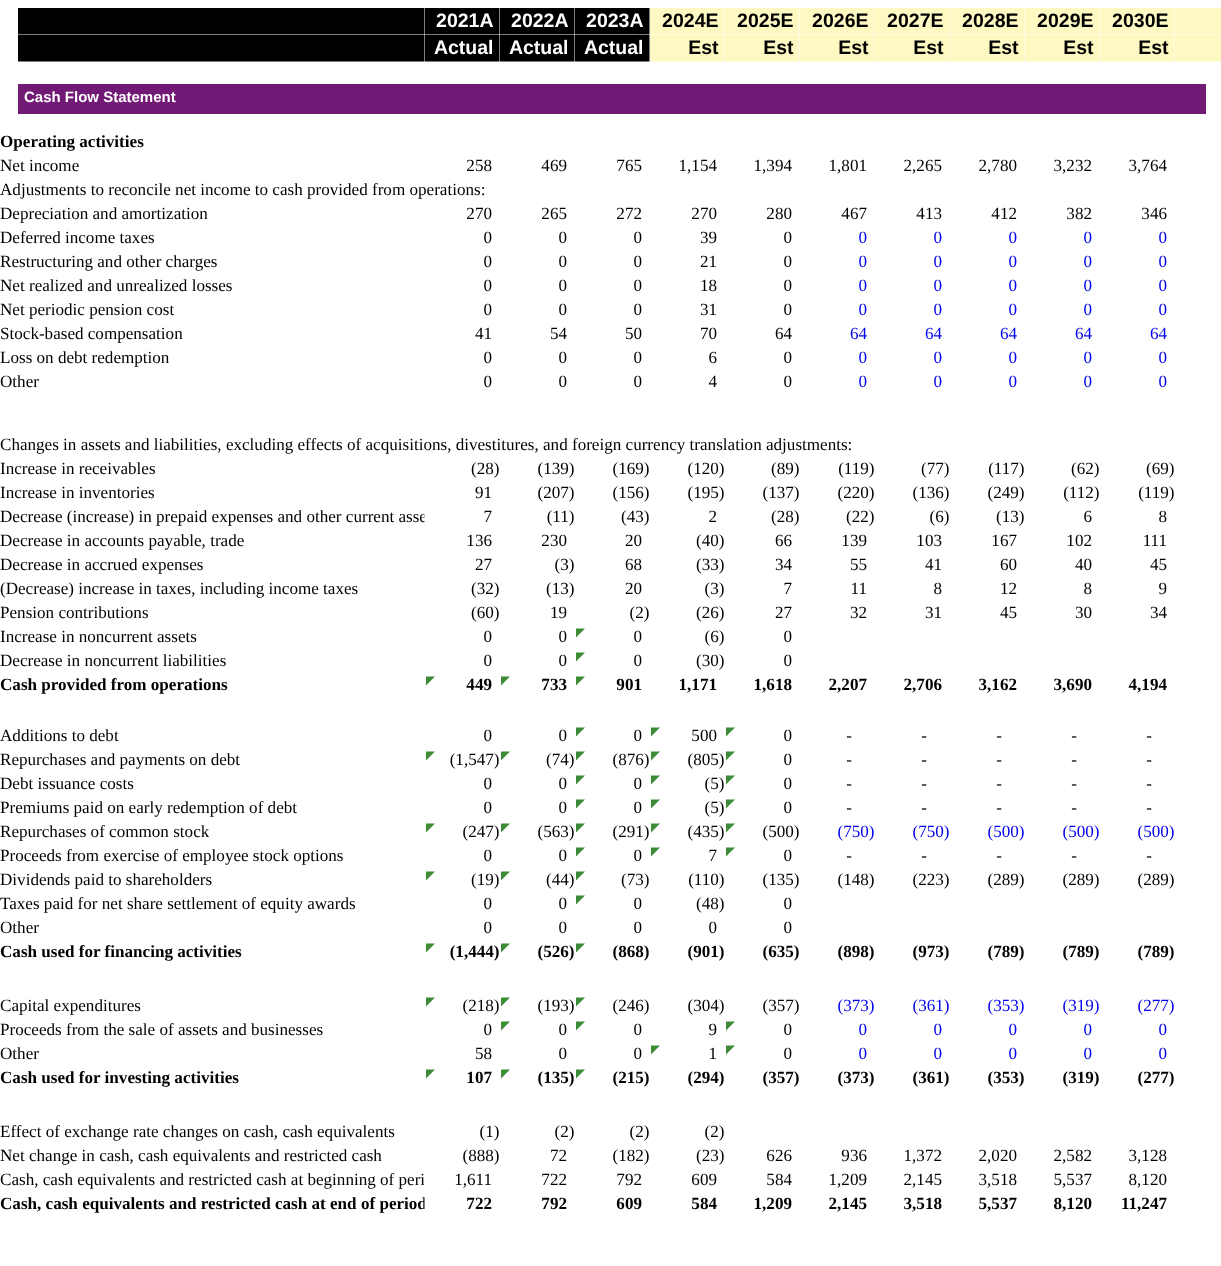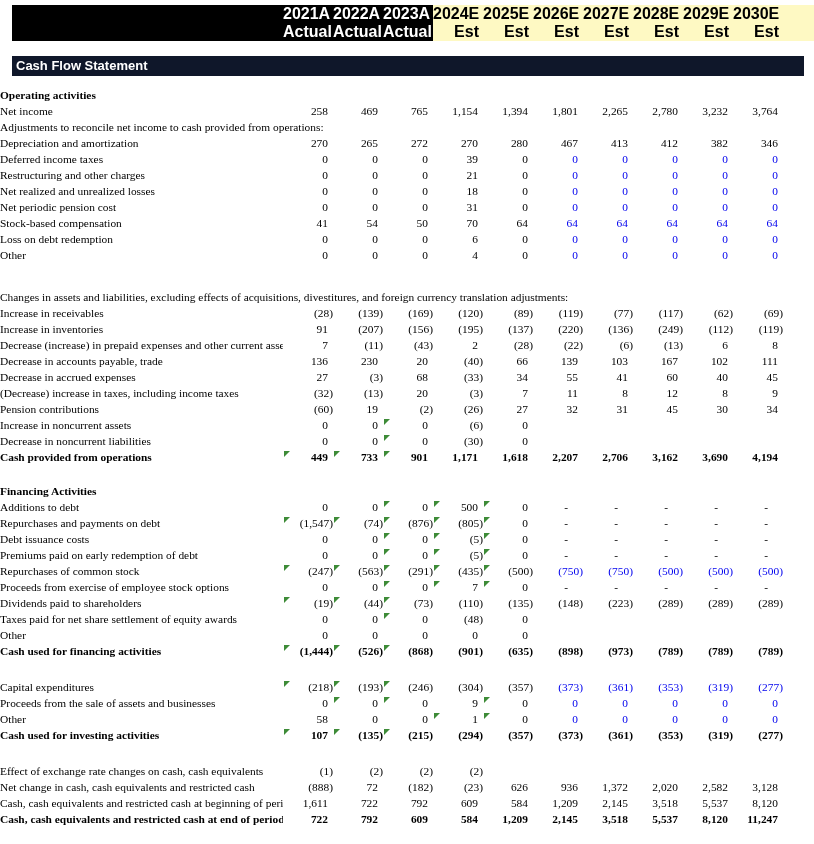--- a/index.html
+++ b/index.html
@@ -11,7 +11,7 @@
   table{border-collapse:collapse;table-layout:fixed;}
   #year-header{margin:5px 0 0 12px;width:802px;}
   #year-header td{
-    height:18px;line-height:18px;font-size:16px;font-weight:bold;
+    height:18px;line-height:18px;font-size:13px;font-weight:bold;
     text-align:right;padding:0 4px 0 0;overflow:hidden;white-space:nowrap;
   }
   .hblack{background:#000000;color:#ffffff;}

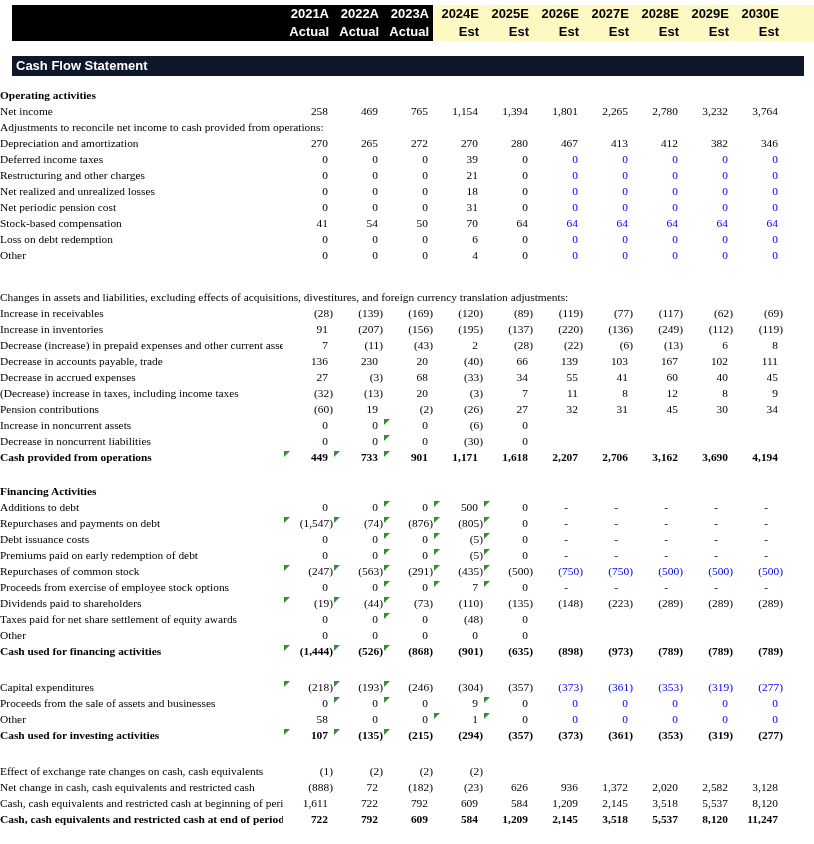--- a/index.html
+++ b/index.html
@@ -18,8 +18,8 @@
   .hgray{background:#fef9c3;color:#000000;}
   
   #title-bar{
-    margin:15px 10px 0 12px;height:20px;line-height:20px;background:#0f172a;
-    color:#ffffff;font-weight:bold;font-size:13px;padding-left:4px;
+    margin:15px 10px 0 12px;height:20px;line-height:20px;background:#701a75;
+    color:#ffffff;font-weight:bold;font-size:10px;padding-left:4px;
   }
   
   #main-table{margin-top:11px;width:814px;font-family:Liberation Serif, serif;}

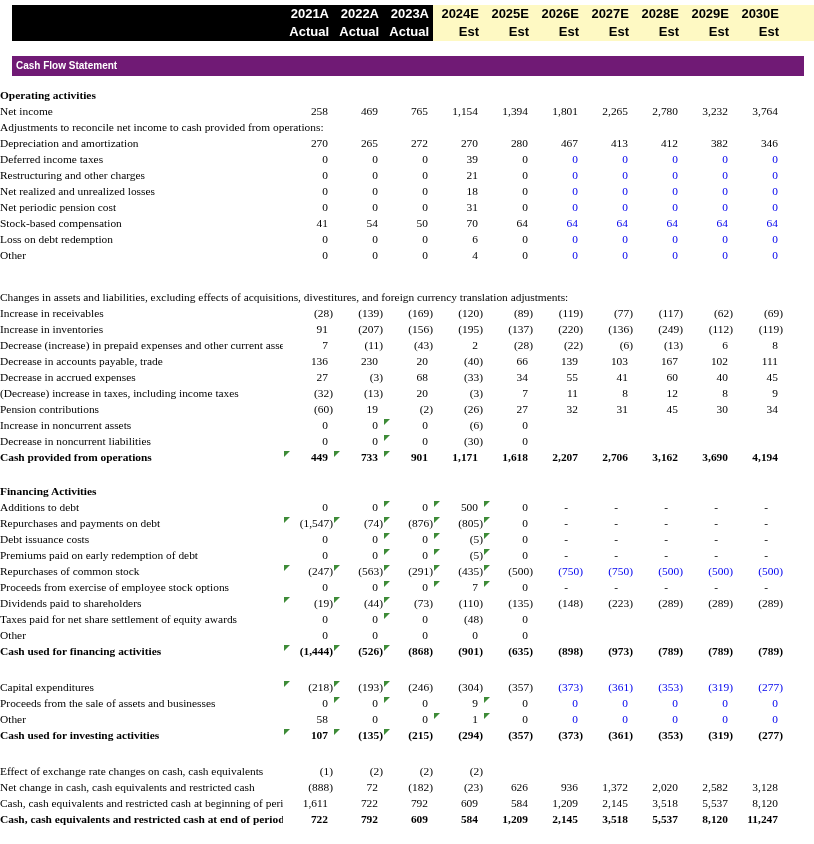--- a/index.html
+++ b/index.html
@@ -390,9 +390,6 @@
         <td colspan="12"></td>
       </tr>
       <tr>
-        <td colspan="12" class="label section">Financing Activities</td>
-      </tr>
-      <tr>
         <td class="label">Additions to debt</td>
         <td class="val"><span class="num pos">0</span></td>
         <td class="val"><span class="num pos">0</span></td>

